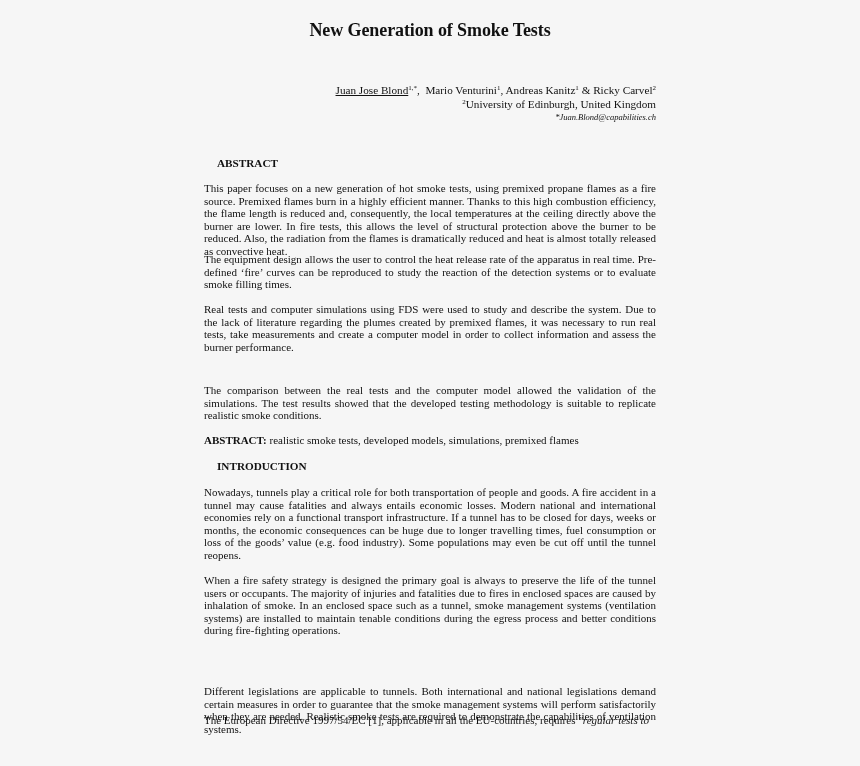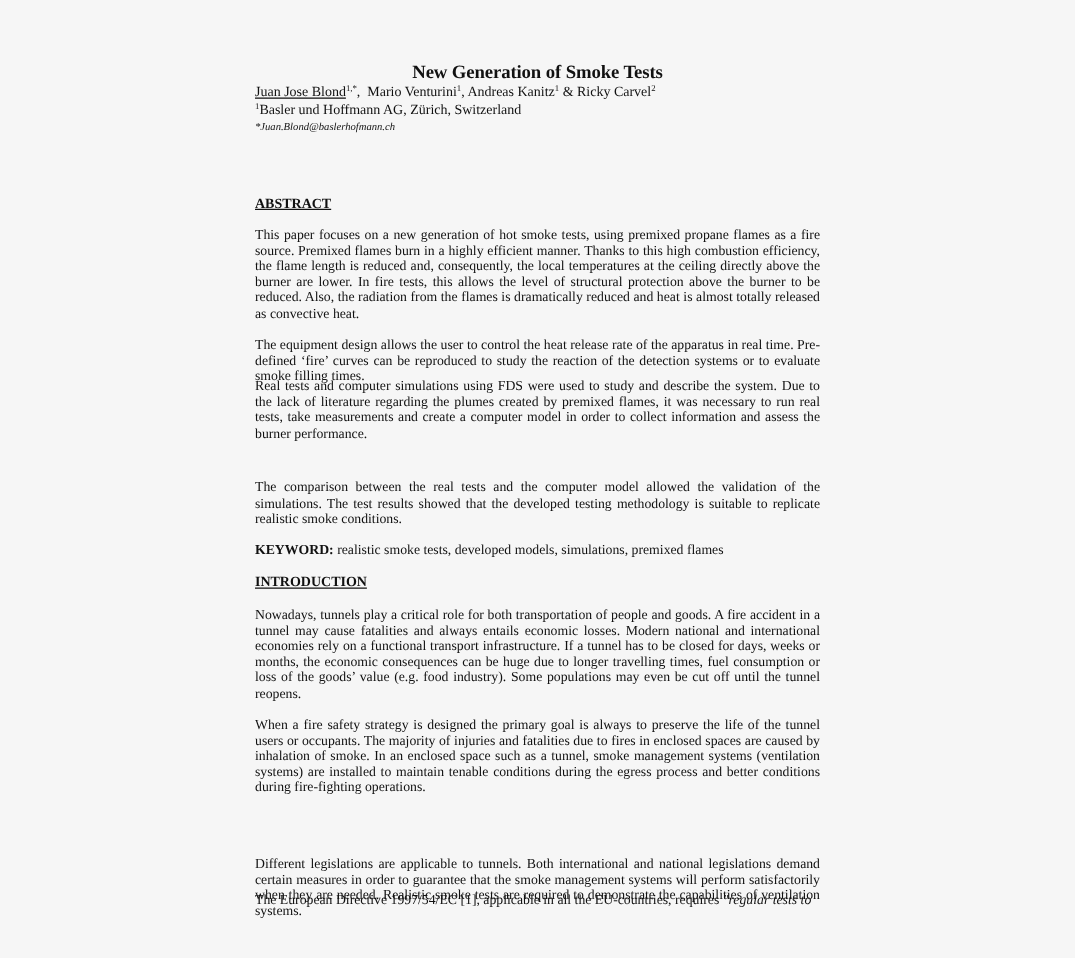--- a/index.html
+++ b/index.html
@@ -23,11 +23,11 @@
     }
     .title {
       position: absolute;
-      top: 50px;
+      top: 20px;
       left: 0;
       width: 452px;
       text-align: center;
-      font-size: 15px;
+      font-size: 18px;
       font-weight: bold;
       letter-spacing: -0.1px;
     }

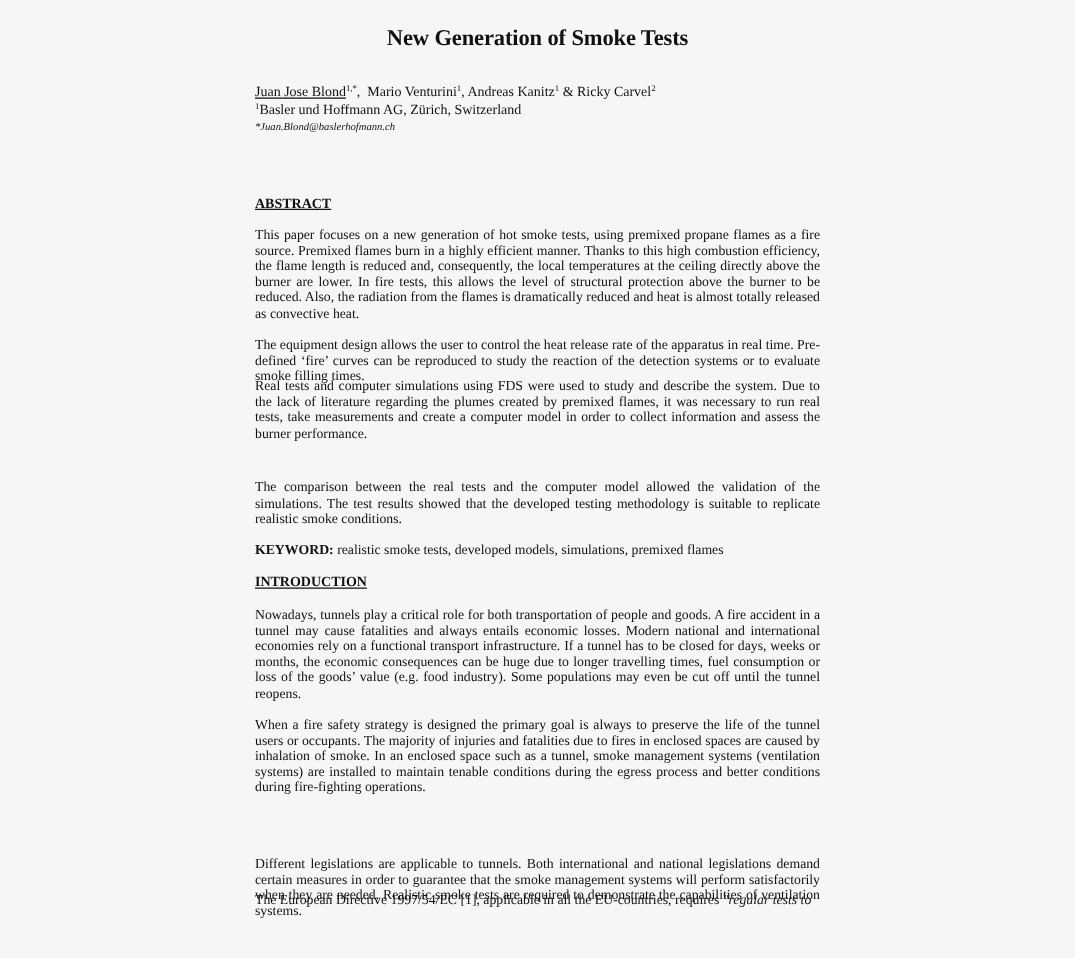--- a/index.html
+++ b/index.html
@@ -33,10 +33,10 @@
     }
     .authors {
       position: absolute;
-      top: 68px;
+      top: 84px;
       left: 0;
       width: 452px;
-      text-align: left;
+      text-align: right;
       font-size: 11.2px;
       line-height: 13.5px;
     }

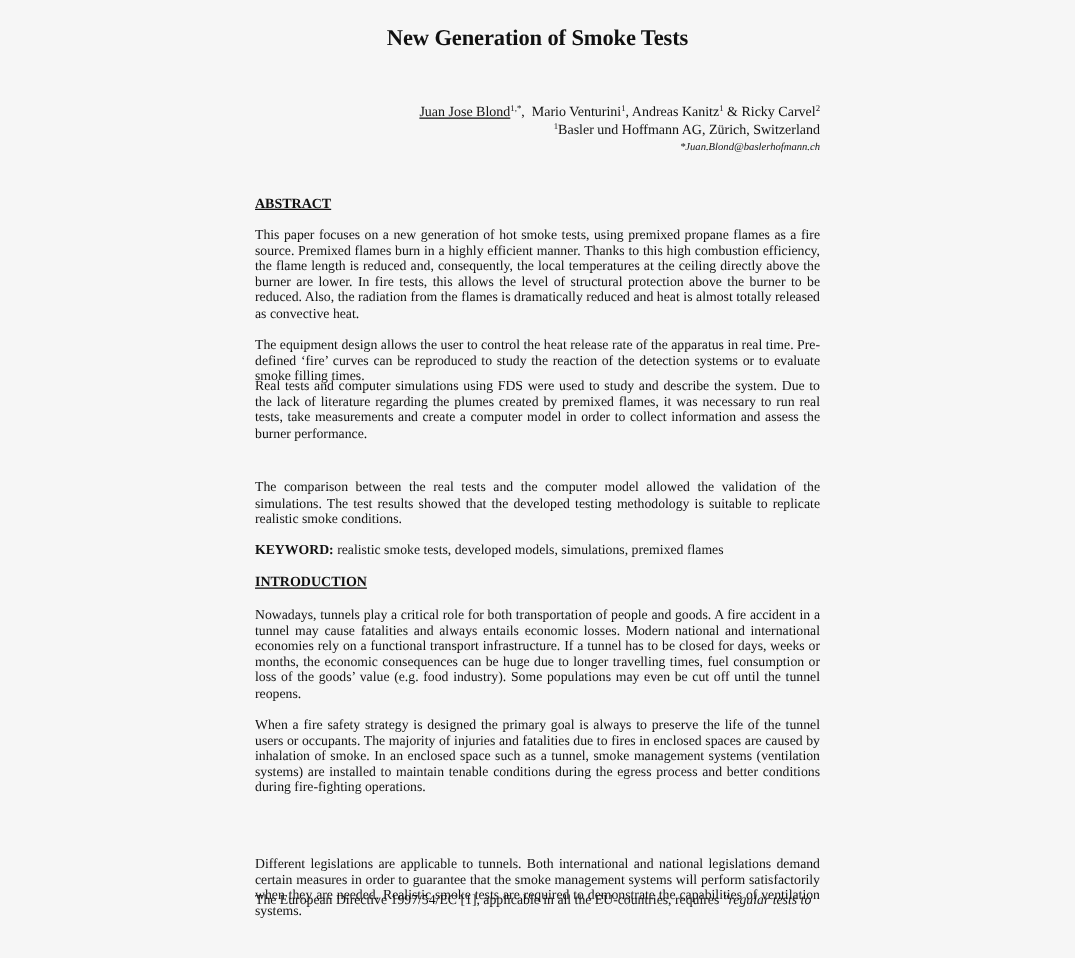--- a/index.html
+++ b/index.html
@@ -79,7 +79,6 @@
     <div>
       <span class="u">Juan Jose Blond</span><sup>1,*</sup><span style="white-space:pre">,  </span><span>Mario Venturini</span><sup>1</sup><span style="white-space:pre">, </span><span>Andreas Kanitz</span><sup>1</sup><span style="white-space:pre"> &amp; </span><span>Ricky Carvel</span><sup>2</sup>
     </div>
-    <div><sup>1</sup><span>Basler und Hoffmann AG, Zürich, Switzerland</span></div>
     <div class="email">*Juan.Blond@baslerhofmann.ch</div>
   </div>
 

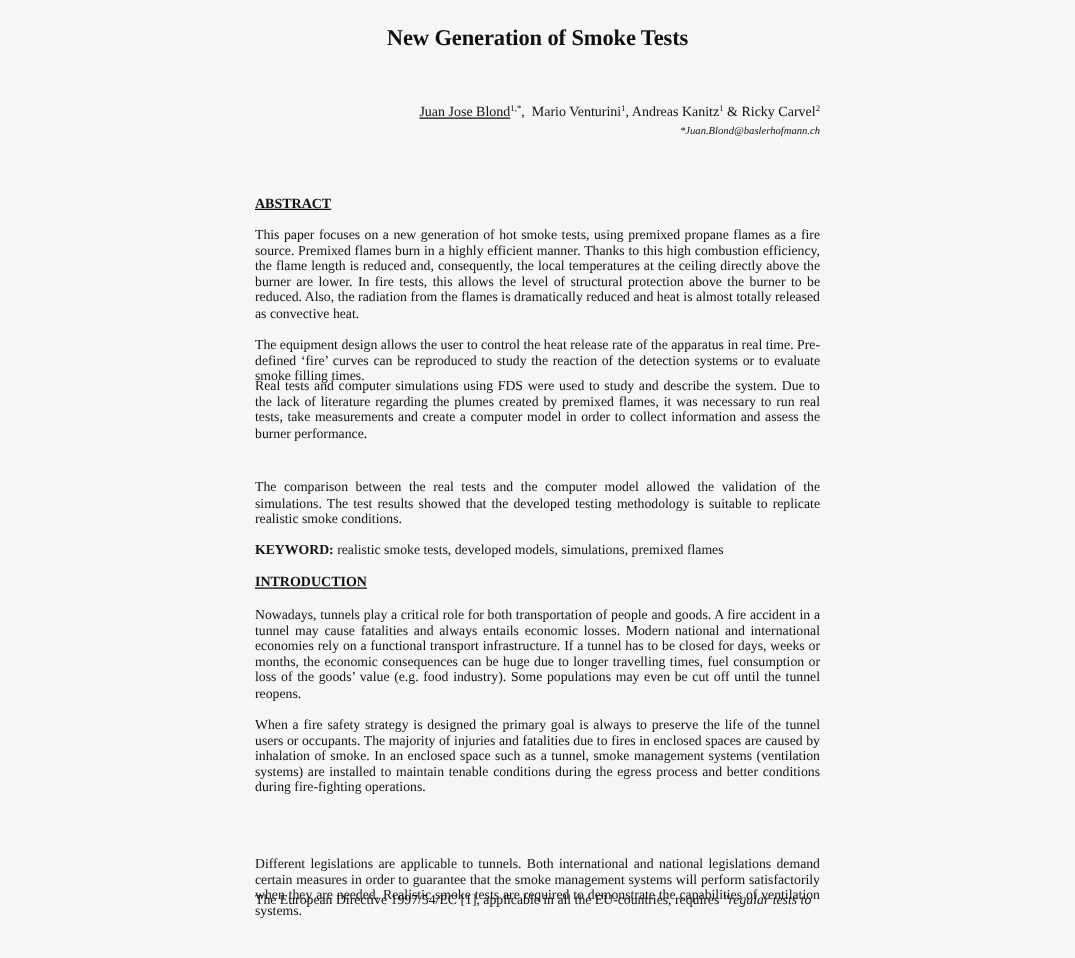--- a/index.html
+++ b/index.html
@@ -79,6 +79,7 @@
     <div>
       <span class="u">Juan Jose Blond</span><sup>1,*</sup><span style="white-space:pre">,  </span><span>Mario Venturini</span><sup>1</sup><span style="white-space:pre">, </span><span>Andreas Kanitz</span><sup>1</sup><span style="white-space:pre"> &amp; </span><span>Ricky Carvel</span><sup>2</sup>
     </div>
+    <div><sup>2</sup><span>University of Edinburgh, United Kingdom</span></div>
     <div class="email">*Juan.Blond@baslerhofmann.ch</div>
   </div>
 

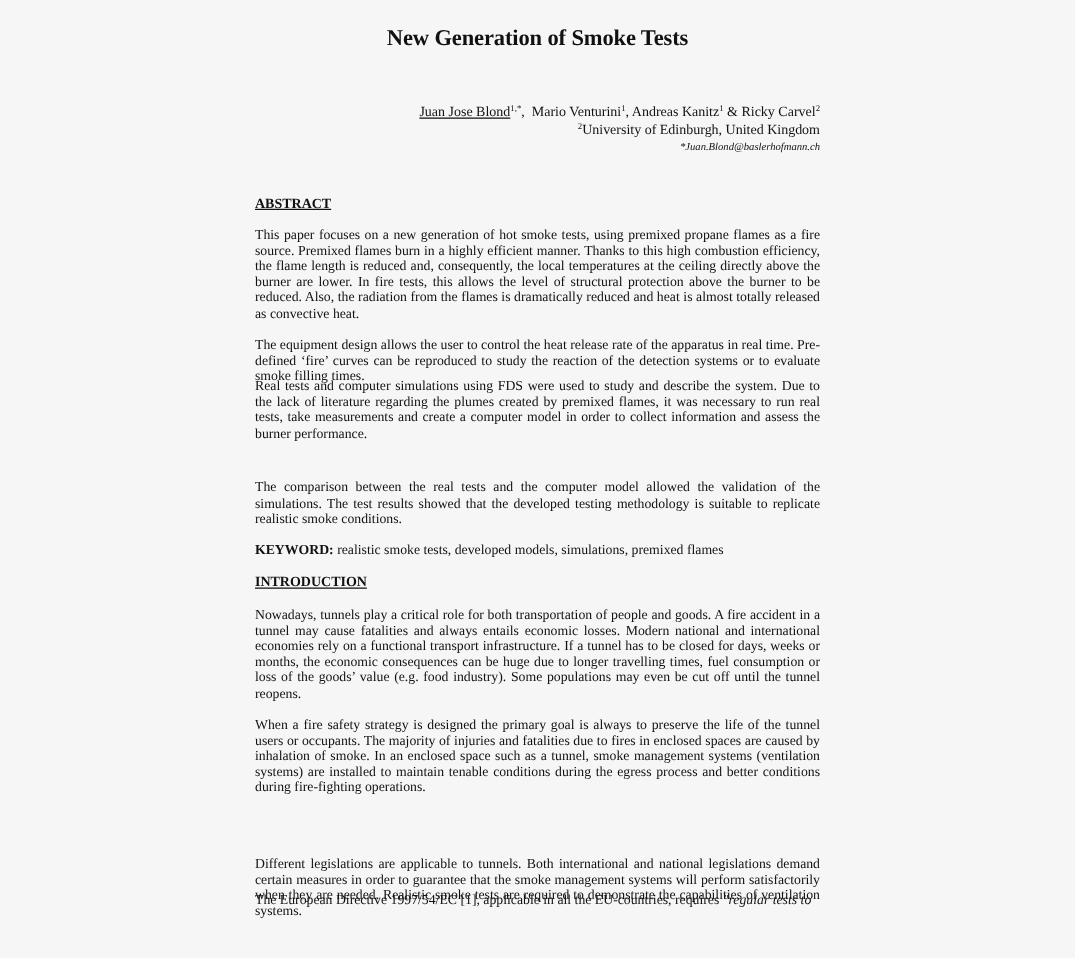--- a/index.html
+++ b/index.html
@@ -80,7 +80,7 @@
       <span class="u">Juan Jose Blond</span><sup>1,*</sup><span style="white-space:pre">,  </span><span>Mario Venturini</span><sup>1</sup><span style="white-space:pre">, </span><span>Andreas Kanitz</span><sup>1</sup><span style="white-space:pre"> &amp; </span><span>Ricky Carvel</span><sup>2</sup>
     </div>
     <div><sup>2</sup><span>University of Edinburgh, United Kingdom</span></div>
-    <div class="email">*Juan.Blond@baslerhofmann.ch</div>
+    <div class="email">*Juan.Blond@capabilities.ch</div>
   </div>
 
   <div class="heading" style="top:157px">ABSTRACT</div>

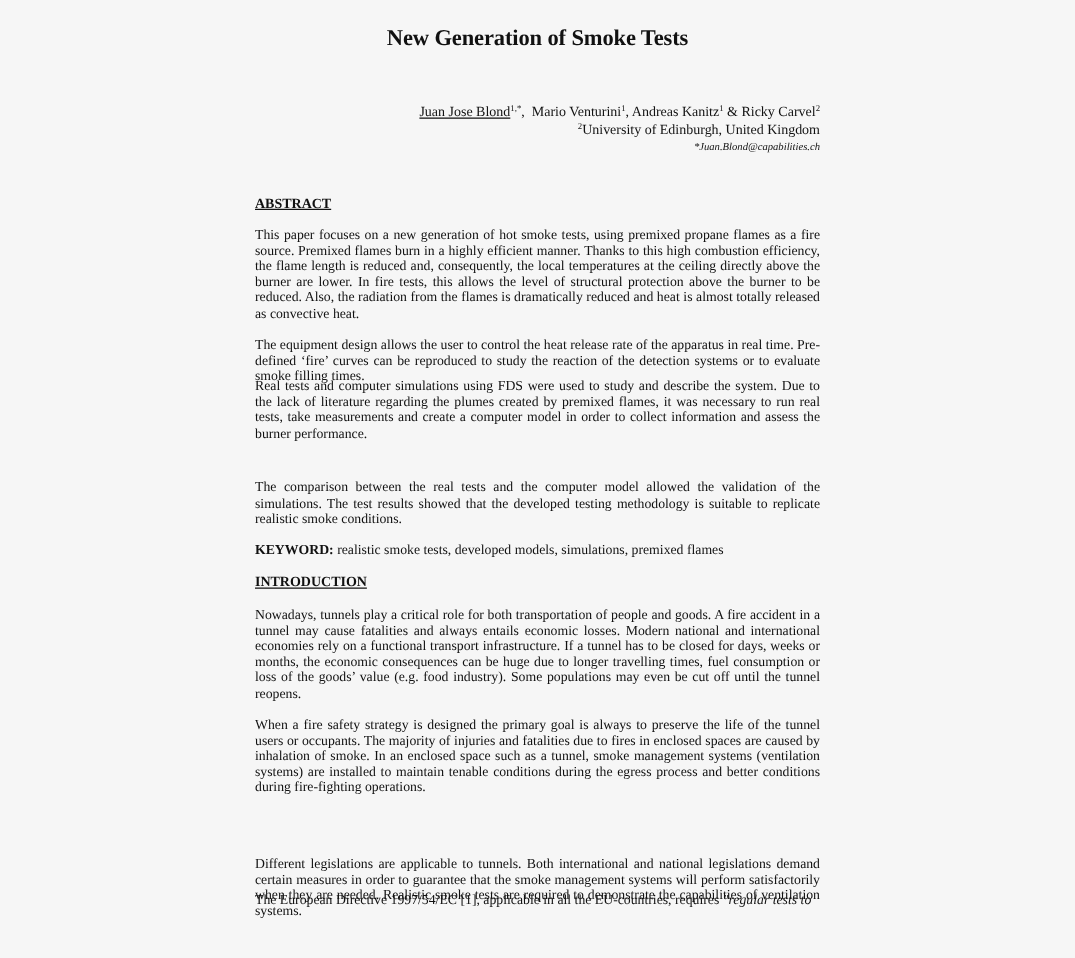--- a/index.html
+++ b/index.html
@@ -52,10 +52,9 @@
     }
     .heading {
       position: absolute;
-      left: 0;
+      left: 13px;
       font-size: 11.2px;
       font-weight: bold;
-      text-decoration: underline;
     }
     .para {
       position: absolute;

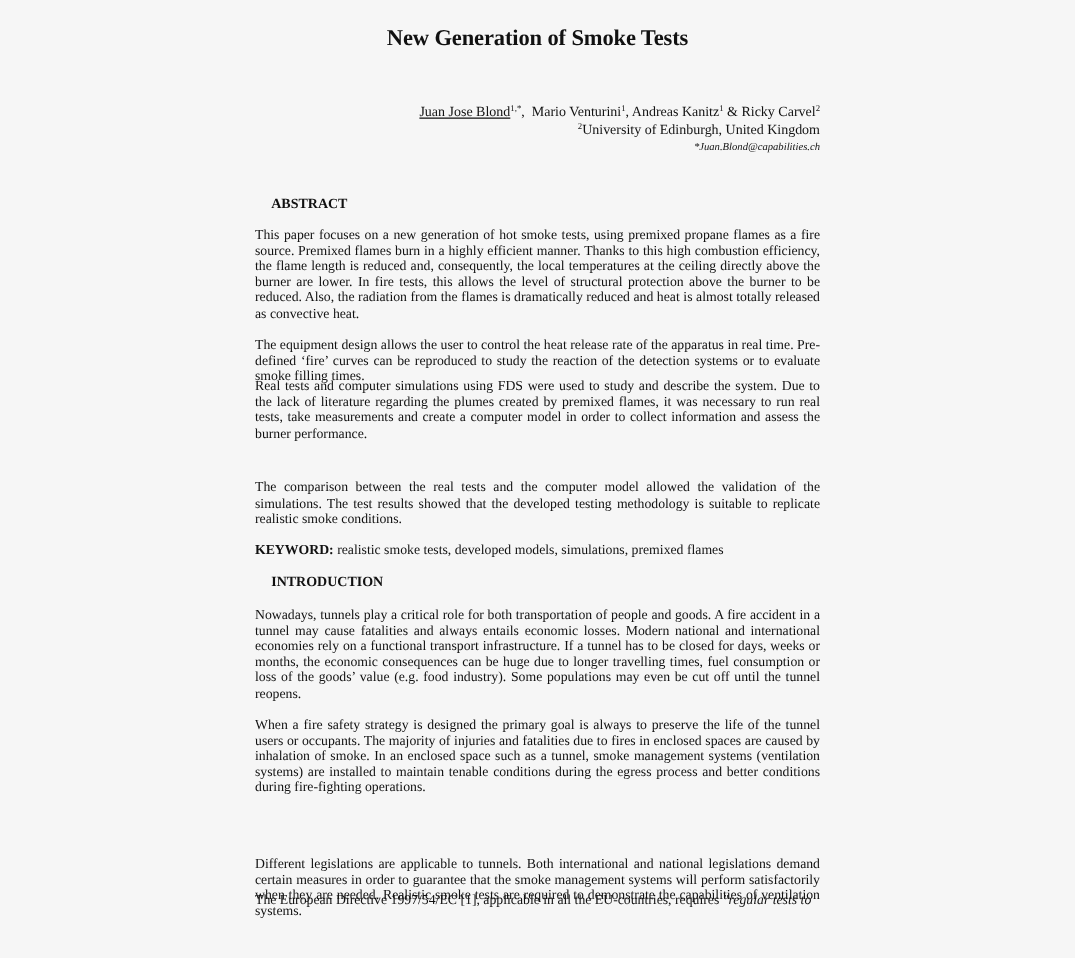--- a/index.html
+++ b/index.html
@@ -85,7 +85,7 @@
   <div class="heading" style="top:157px">ABSTRACT</div>
 
   <div class="para" style="top:182px">This paper focuses on a new generation of hot smoke tests, using premixed propane flames as a fire source. Premixed flames burn in a highly efficient manner. Thanks to this high combustion efficiency, the flame length is reduced and, consequently, the local temperatures at the ceiling directly above the burner are lower. In fire tests, this allows the level of structural protection above the burner to be reduced. Also, the radiation from the flames is dramatically reduced and heat is almost totally released as convective heat.</div>
-  <div class="para" style="top:270px">The equipment design allows the user to control the heat release rate of the apparatus in real time. Pre-defined ‘fire’ curves can be reproduced to study the reaction of the detection systems or to evaluate smoke filling times.</div>
+  <div class="para" style="top:253px">The equipment design allows the user to control the heat release rate of the apparatus in real time. Pre-defined ‘fire’ curves can be reproduced to study the reaction of the detection systems or to evaluate smoke filling times.</div>
   <div class="para" style="top:303px">Real tests and computer simulations using FDS were used to study and describe the system. Due to the lack of literature regarding the plumes created by premixed flames,  it was necessary to run real tests, take measurements and create a computer model in order to collect information and assess the burner performance.</div>
   <div class="para" style="top:384px">The comparison between the real tests and the computer model allowed the validation of the simulations. The test results showed that the developed testing methodology is suitable to replicate realistic smoke conditions.</div>
 

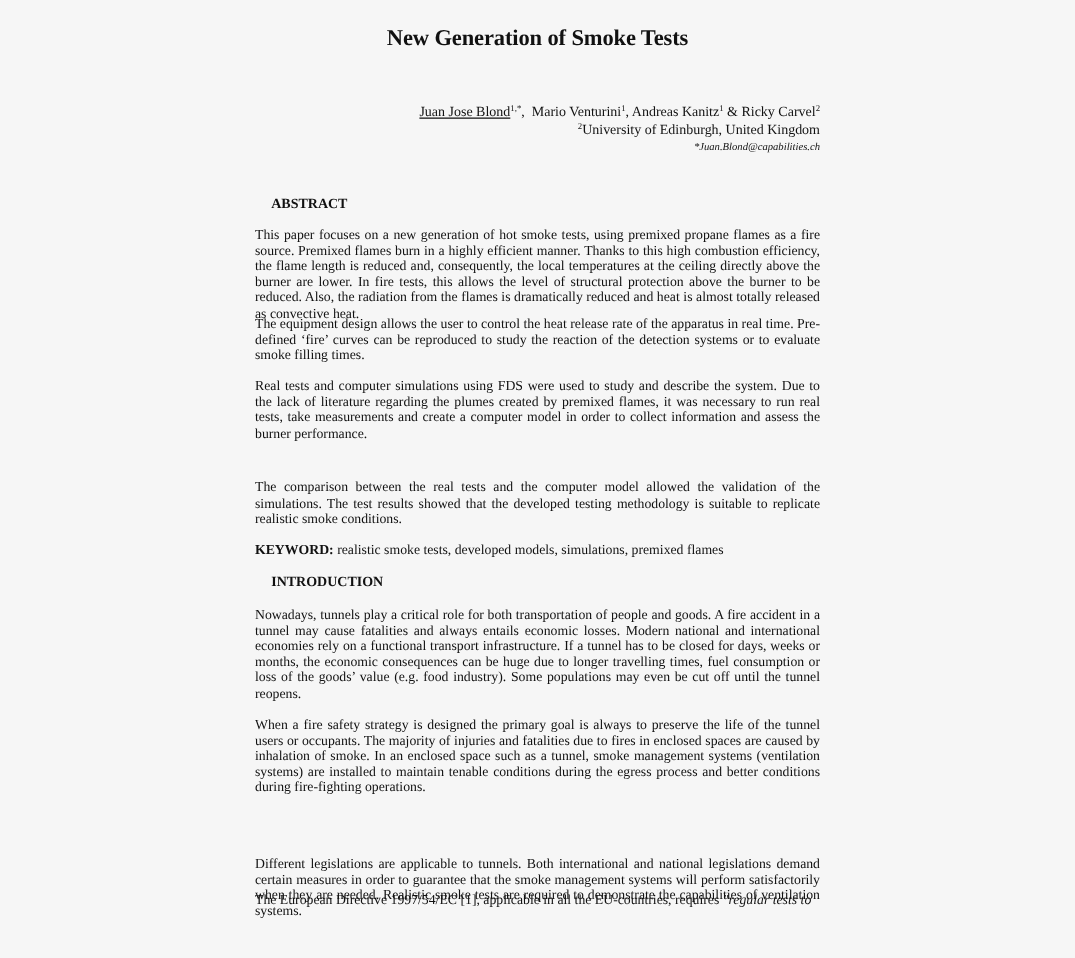--- a/index.html
+++ b/index.html
@@ -90,7 +90,7 @@
   <div class="para" style="top:384px">The comparison between the real tests and the computer model allowed the validation of the simulations. The test results showed that the developed testing methodology is suitable to replicate realistic smoke conditions.</div>
 
   <div class="para" style="top:434px">
-    <span class="kw-label">KEYWORD:</span><span> realistic smoke tests, developed models, simulations, premixed flames</span>
+    <span class="kw-label">ABSTRACT:</span><span> realistic smoke tests, developed models, simulations, premixed flames</span>
   </div>
 
   <div class="heading" style="top:460px">INTRODUCTION</div>

